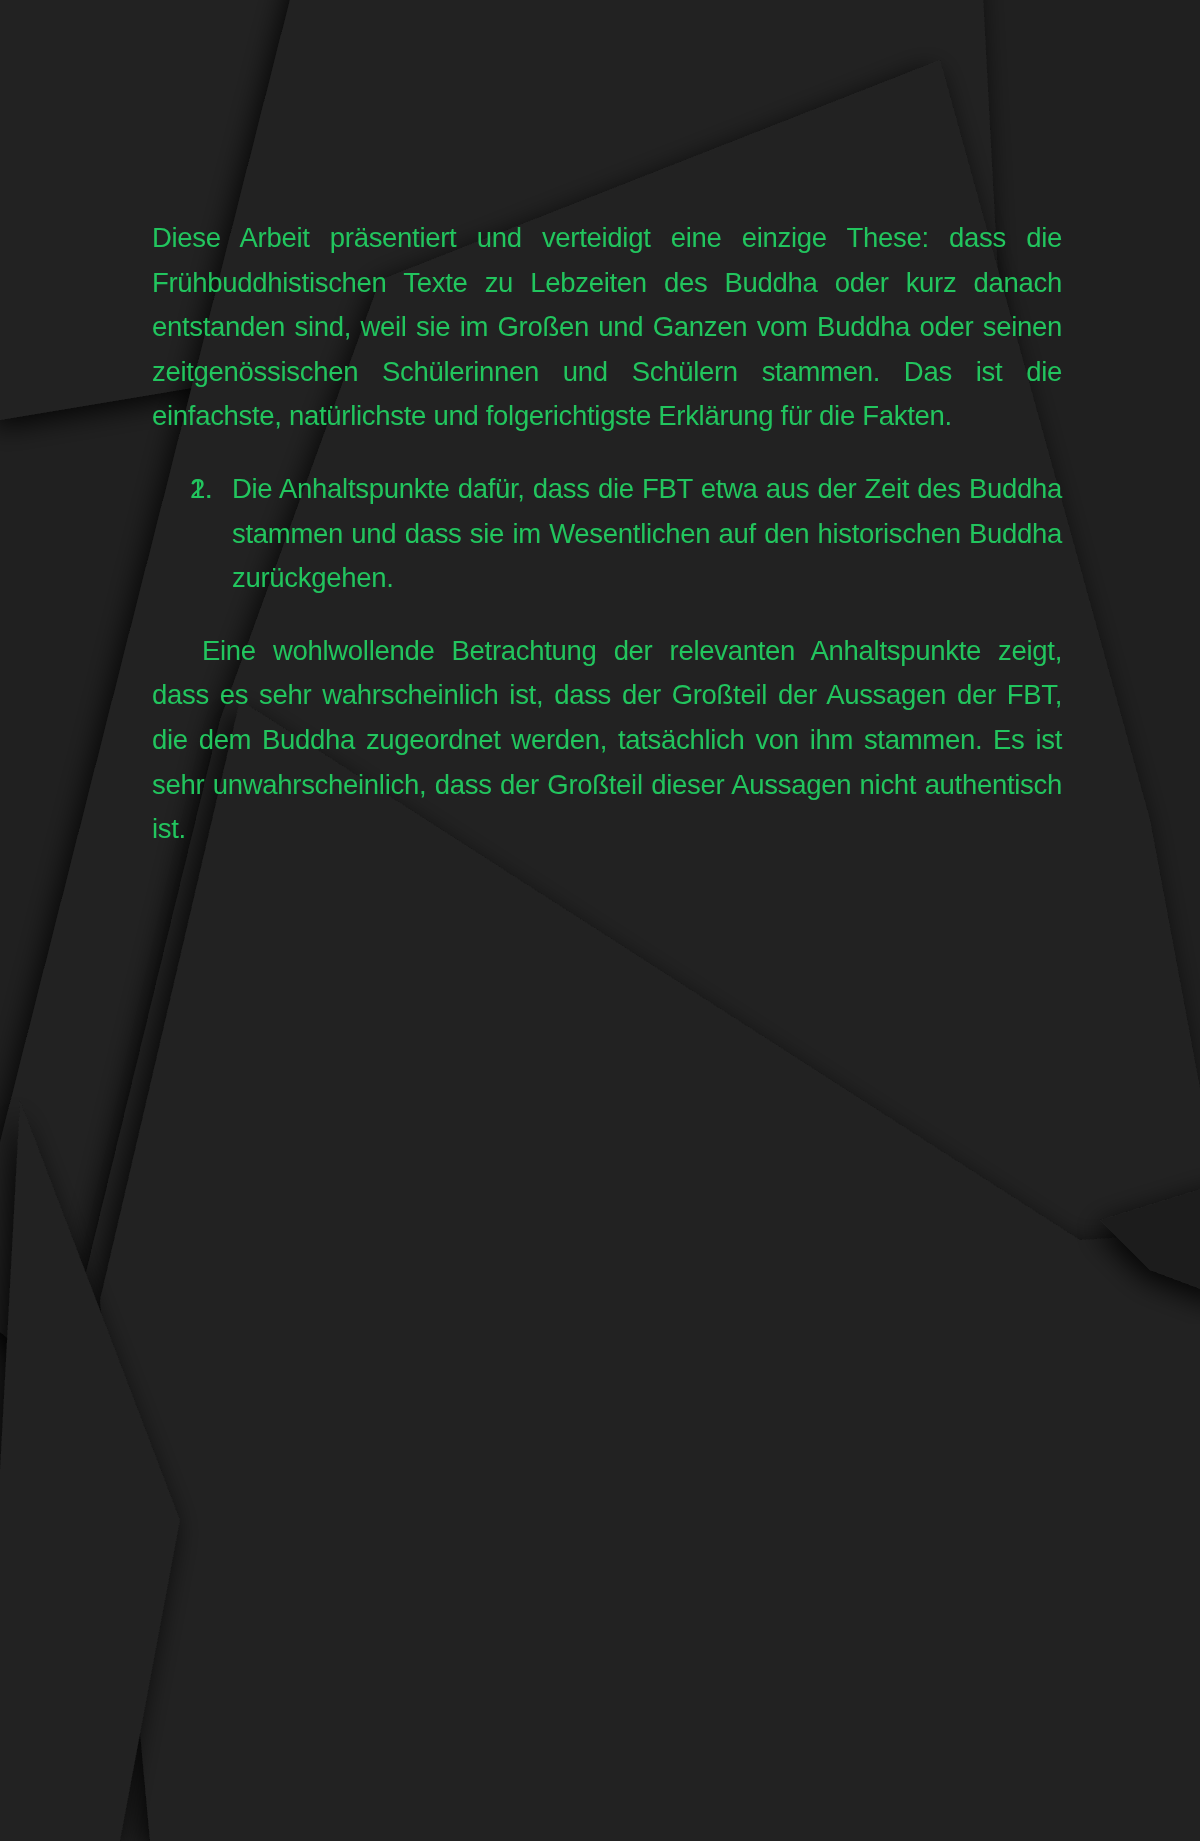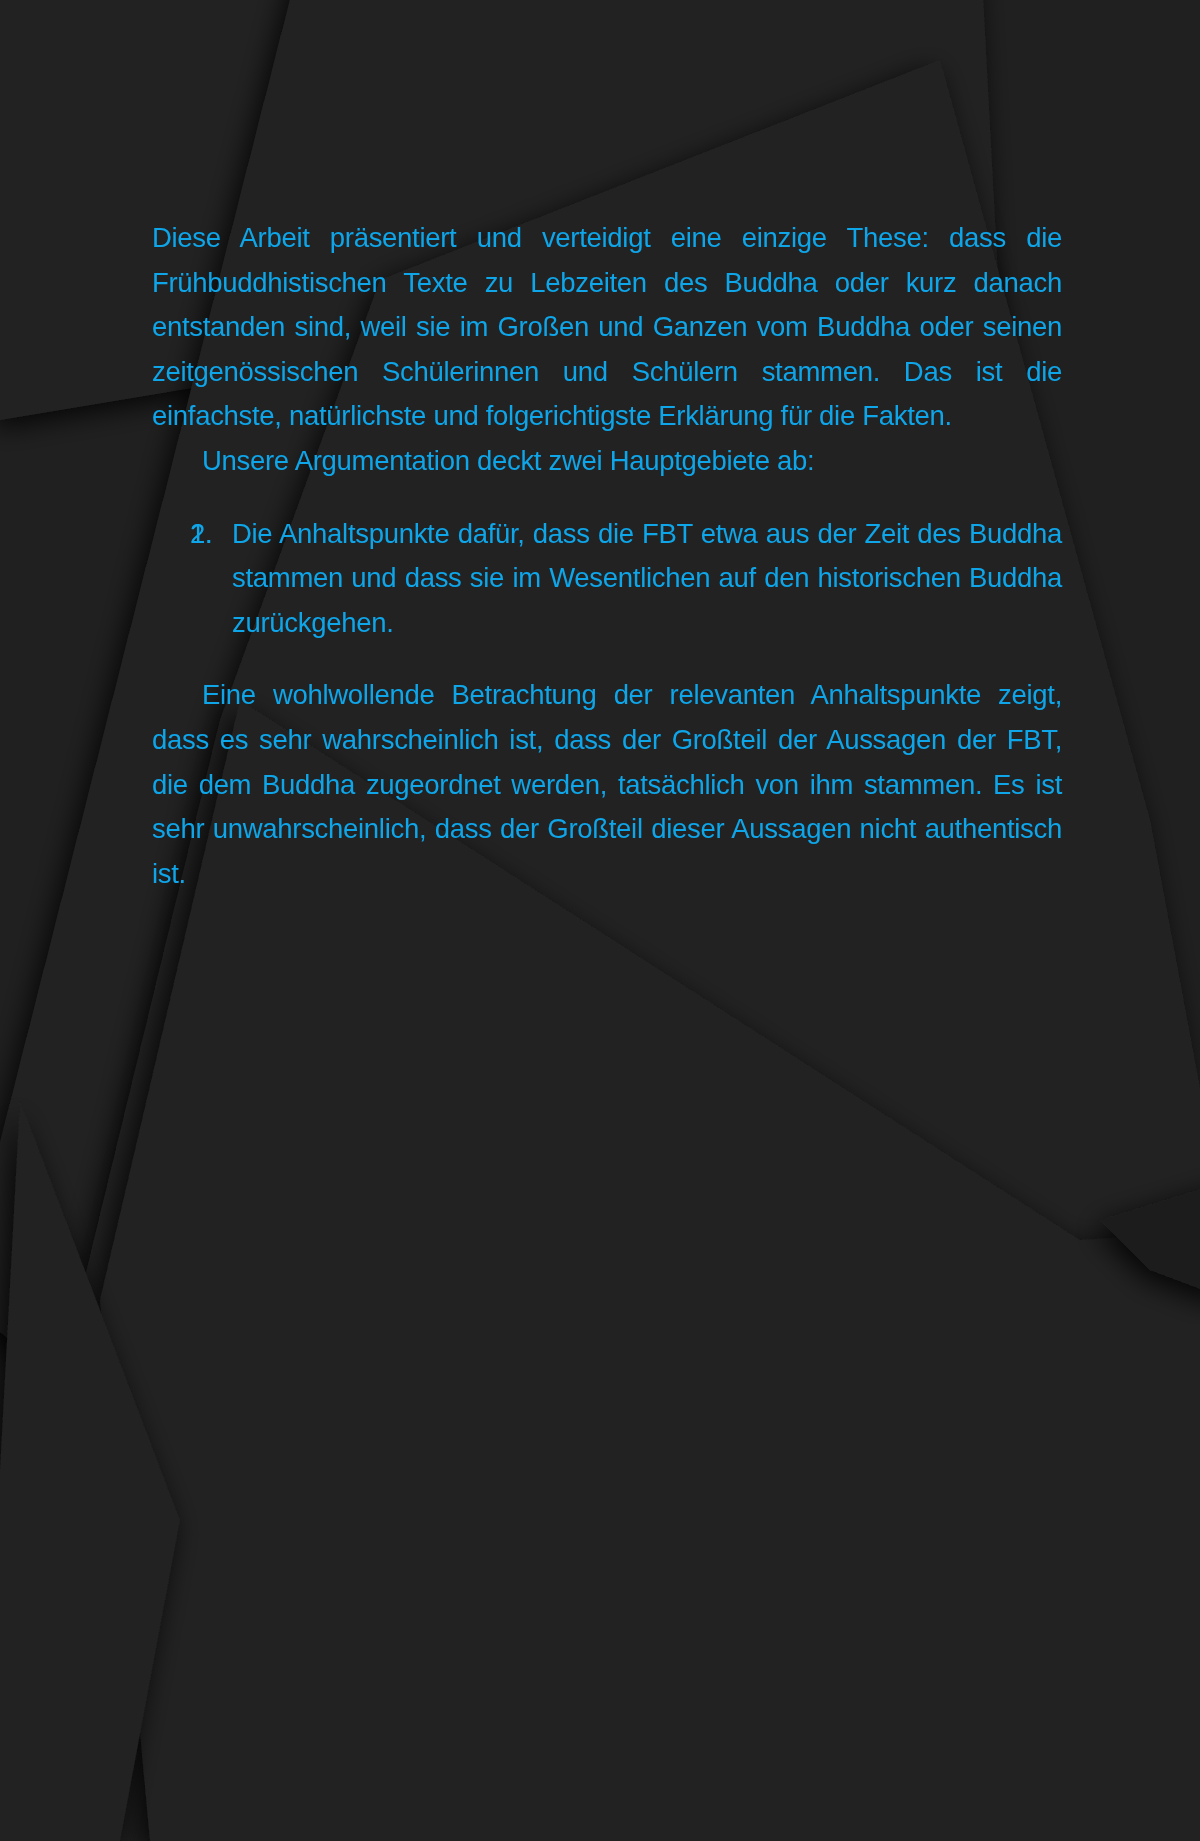--- a/index.html
+++ b/index.html
@@ -11,7 +11,7 @@
   .bg { position:absolute; left:0; top:0; width:1200px; height:1841px; }
   .page-text {
     position:absolute; left:152px; top:216px; width:910px;
-    color:#0ea5e9; font-size:27.5px; line-height:44.6px;
+    color:#22c55e; font-size:27.5px; line-height:44.6px;
     letter-spacing:-0.3px;
   }
   .page-text p { margin:0; text-align:justify; }

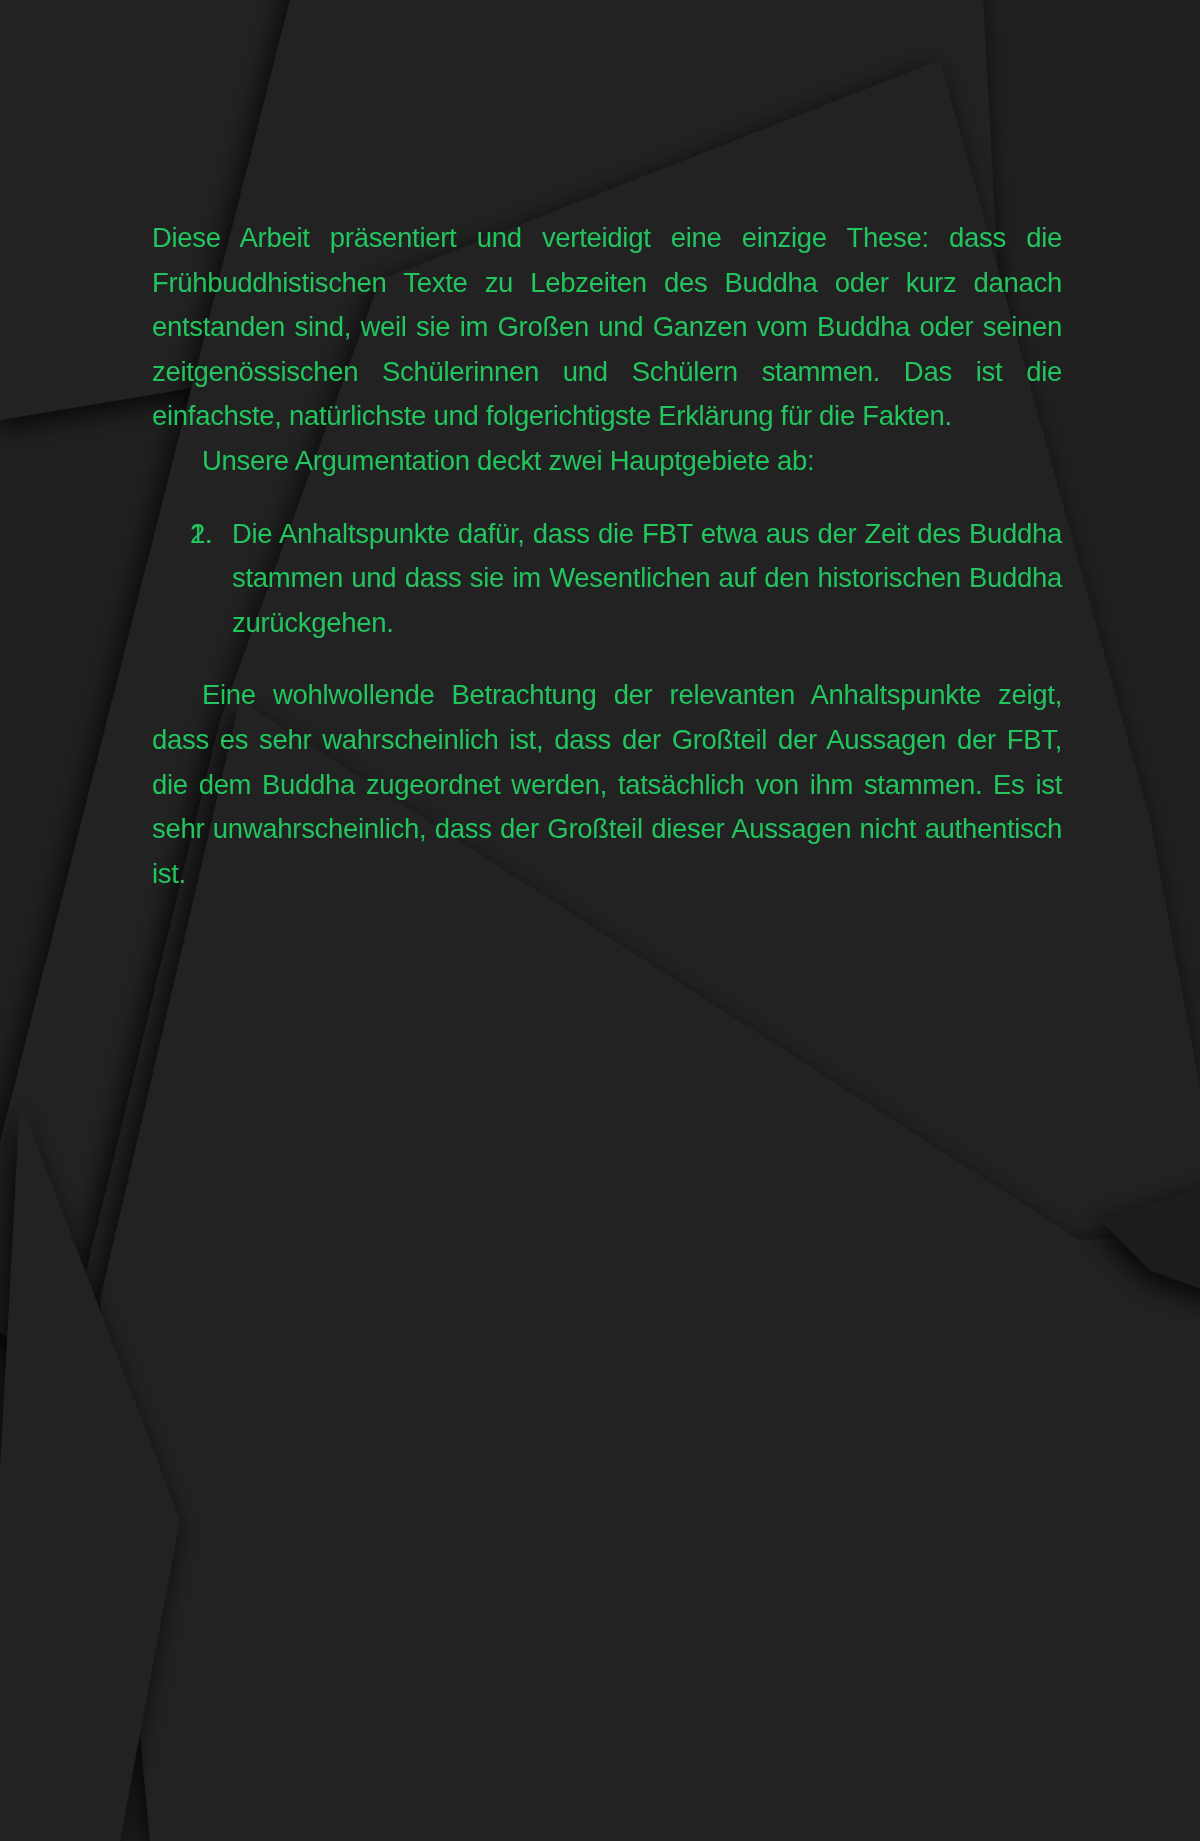--- a/index.html
+++ b/index.html
@@ -48,7 +48,6 @@
 
 <div class="page-text">
   <p>Diese Arbeit präsentiert und verteidigt eine einzige These: dass die Frühbuddhistischen Texte zu Lebzeiten des Buddha oder kurz danach entstanden sind, weil sie im Großen und Ganzen vom Buddha oder seinen zeitgenössischen Schülerinnen und Schülern stammen. Das ist die einfachste, natürlichste und folgerichtigste Erklärung für die Fakten.</p>
-  <p class="indent">Unsere Argumentation deckt zwei Hauptgebiete ab:</p>
   <ol class="list">
     <li>
       <span class="num">1.</span>

